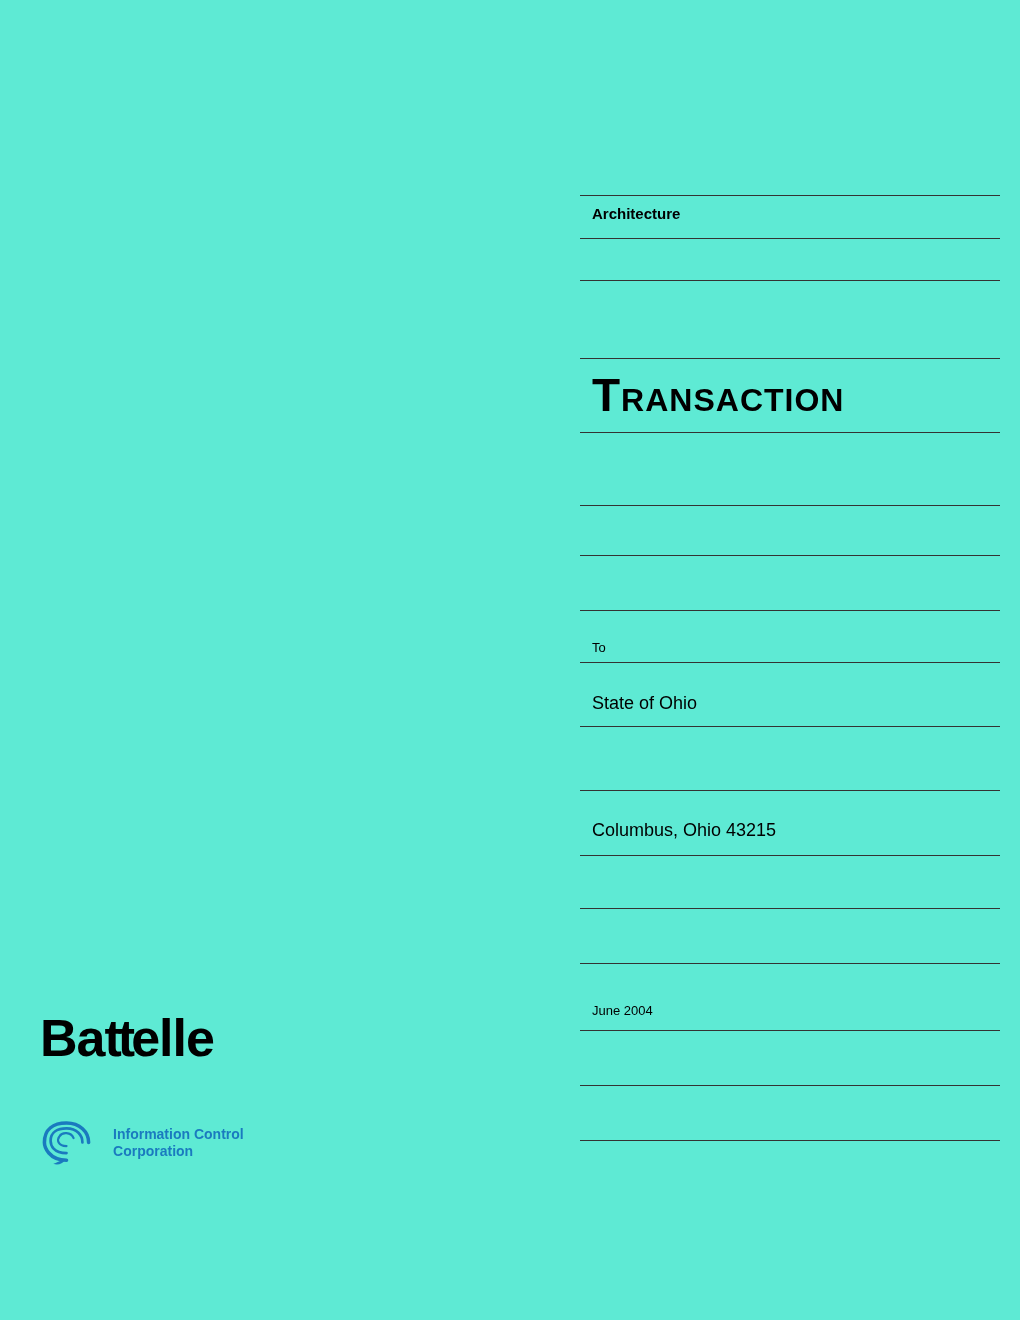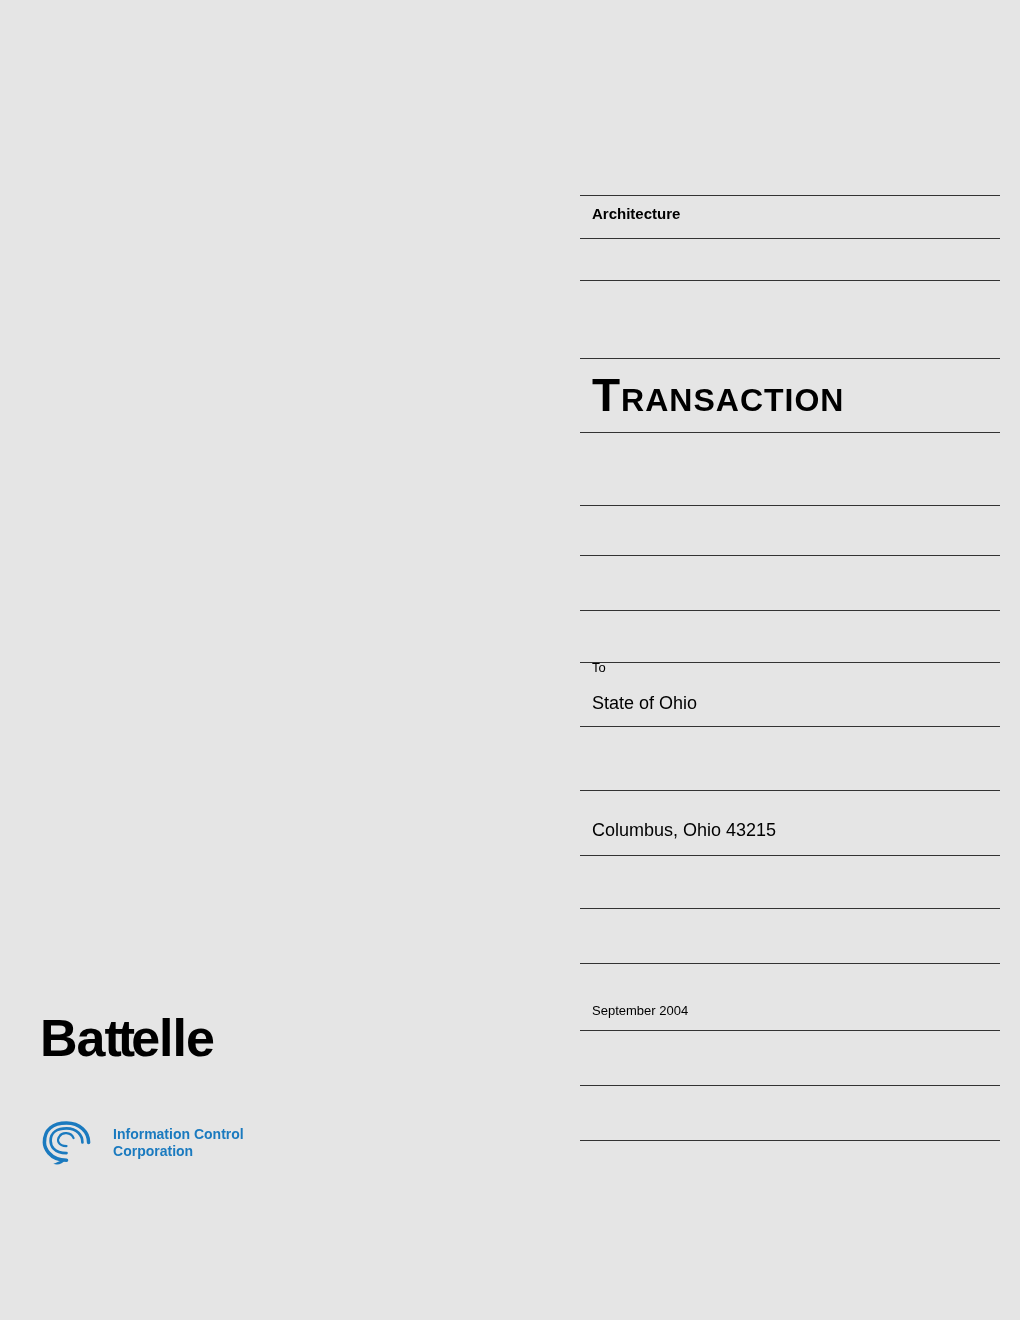--- a/index.html
+++ b/index.html
@@ -20,7 +20,7 @@
     .page {
       width: 1020px;
       height: 1320px;
-      background: #e5e5e5;
+      background: #5eead4;
       position: relative;
     }
 

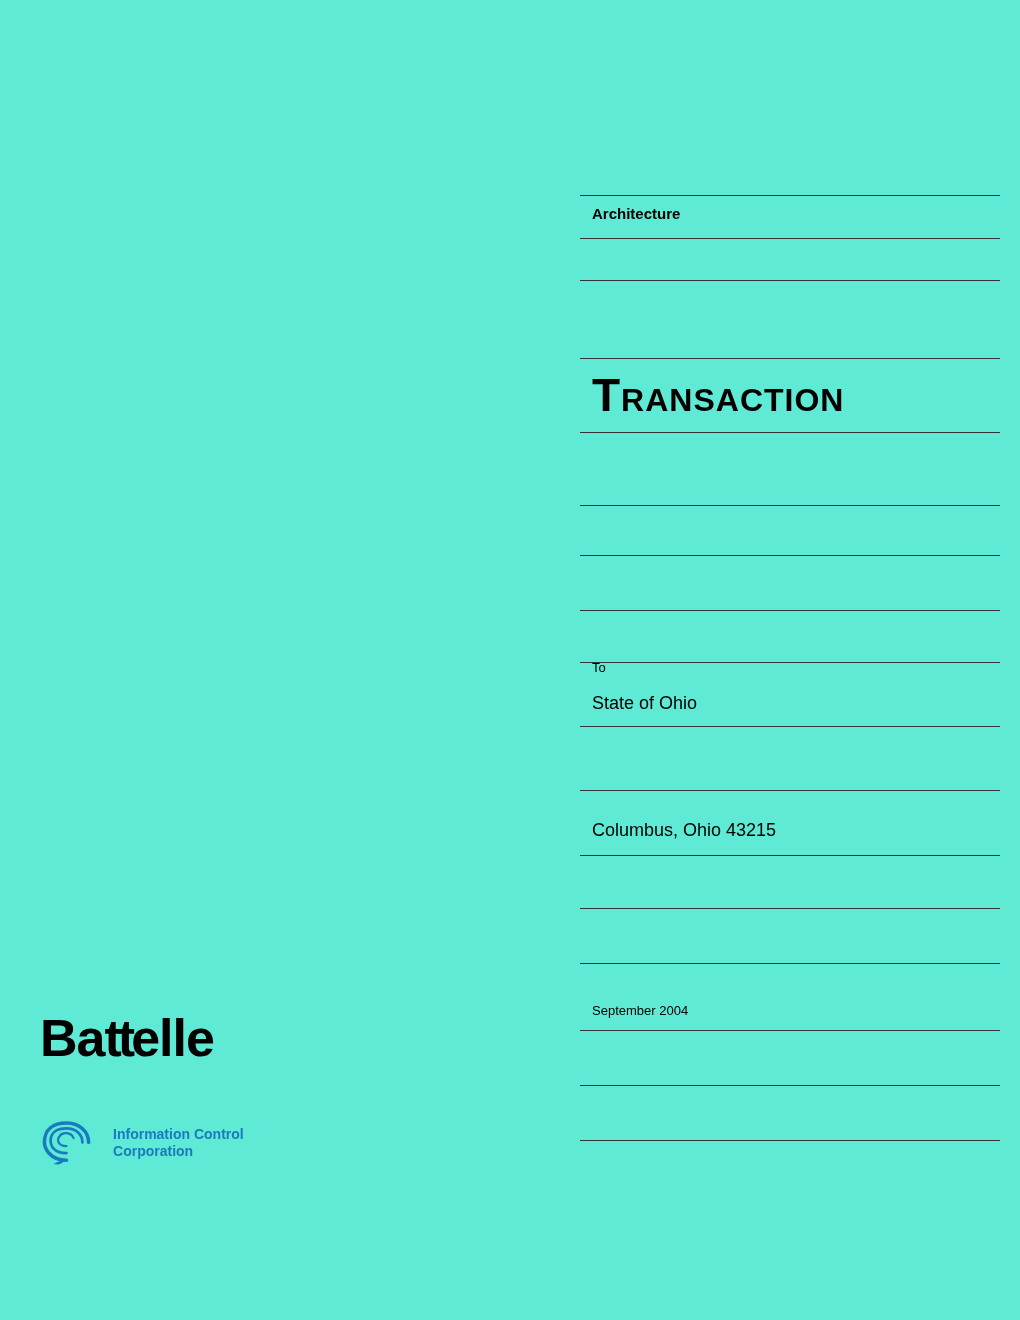--- a/index.html
+++ b/index.html
@@ -152,7 +152,6 @@
       font-size: 13px;
       font-family: Arial, sans-serif;
       color: #000;
-      margin-top: 20px;
     }
 
     .line-to-bottom {

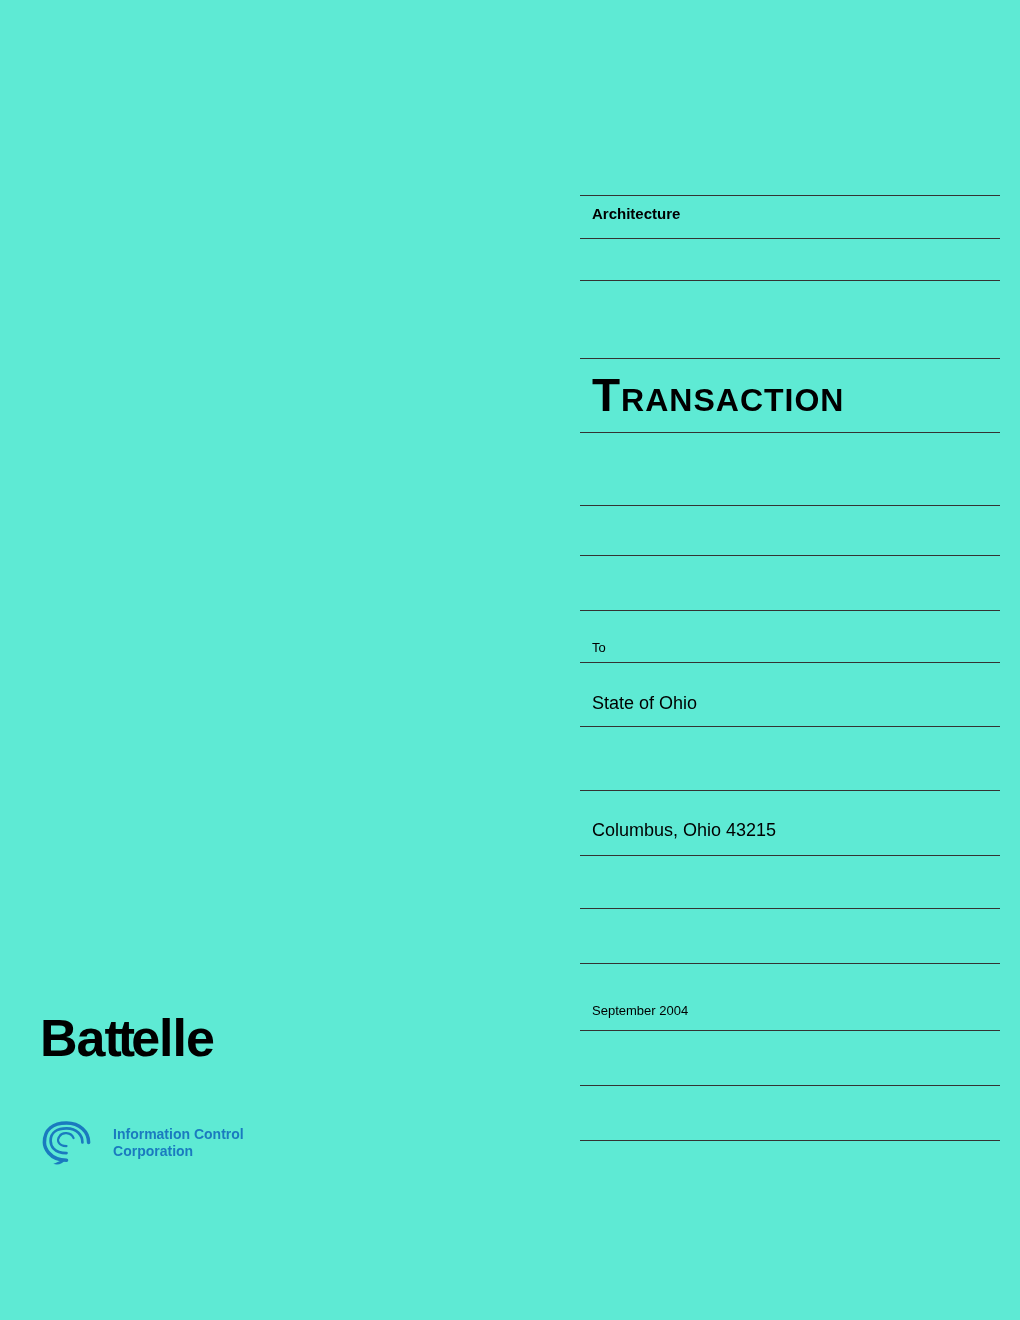--- a/index.html
+++ b/index.html
@@ -378,7 +378,7 @@
   <div class="line-after1"></div>
   <div class="line-after2"></div>
 
-  <div class="date-label">September 2004</div>
+  <div class="date-label">June 2004</div>
   <div class="line-date-bottom"></div>
 
   <div class="line-final1"></div>

